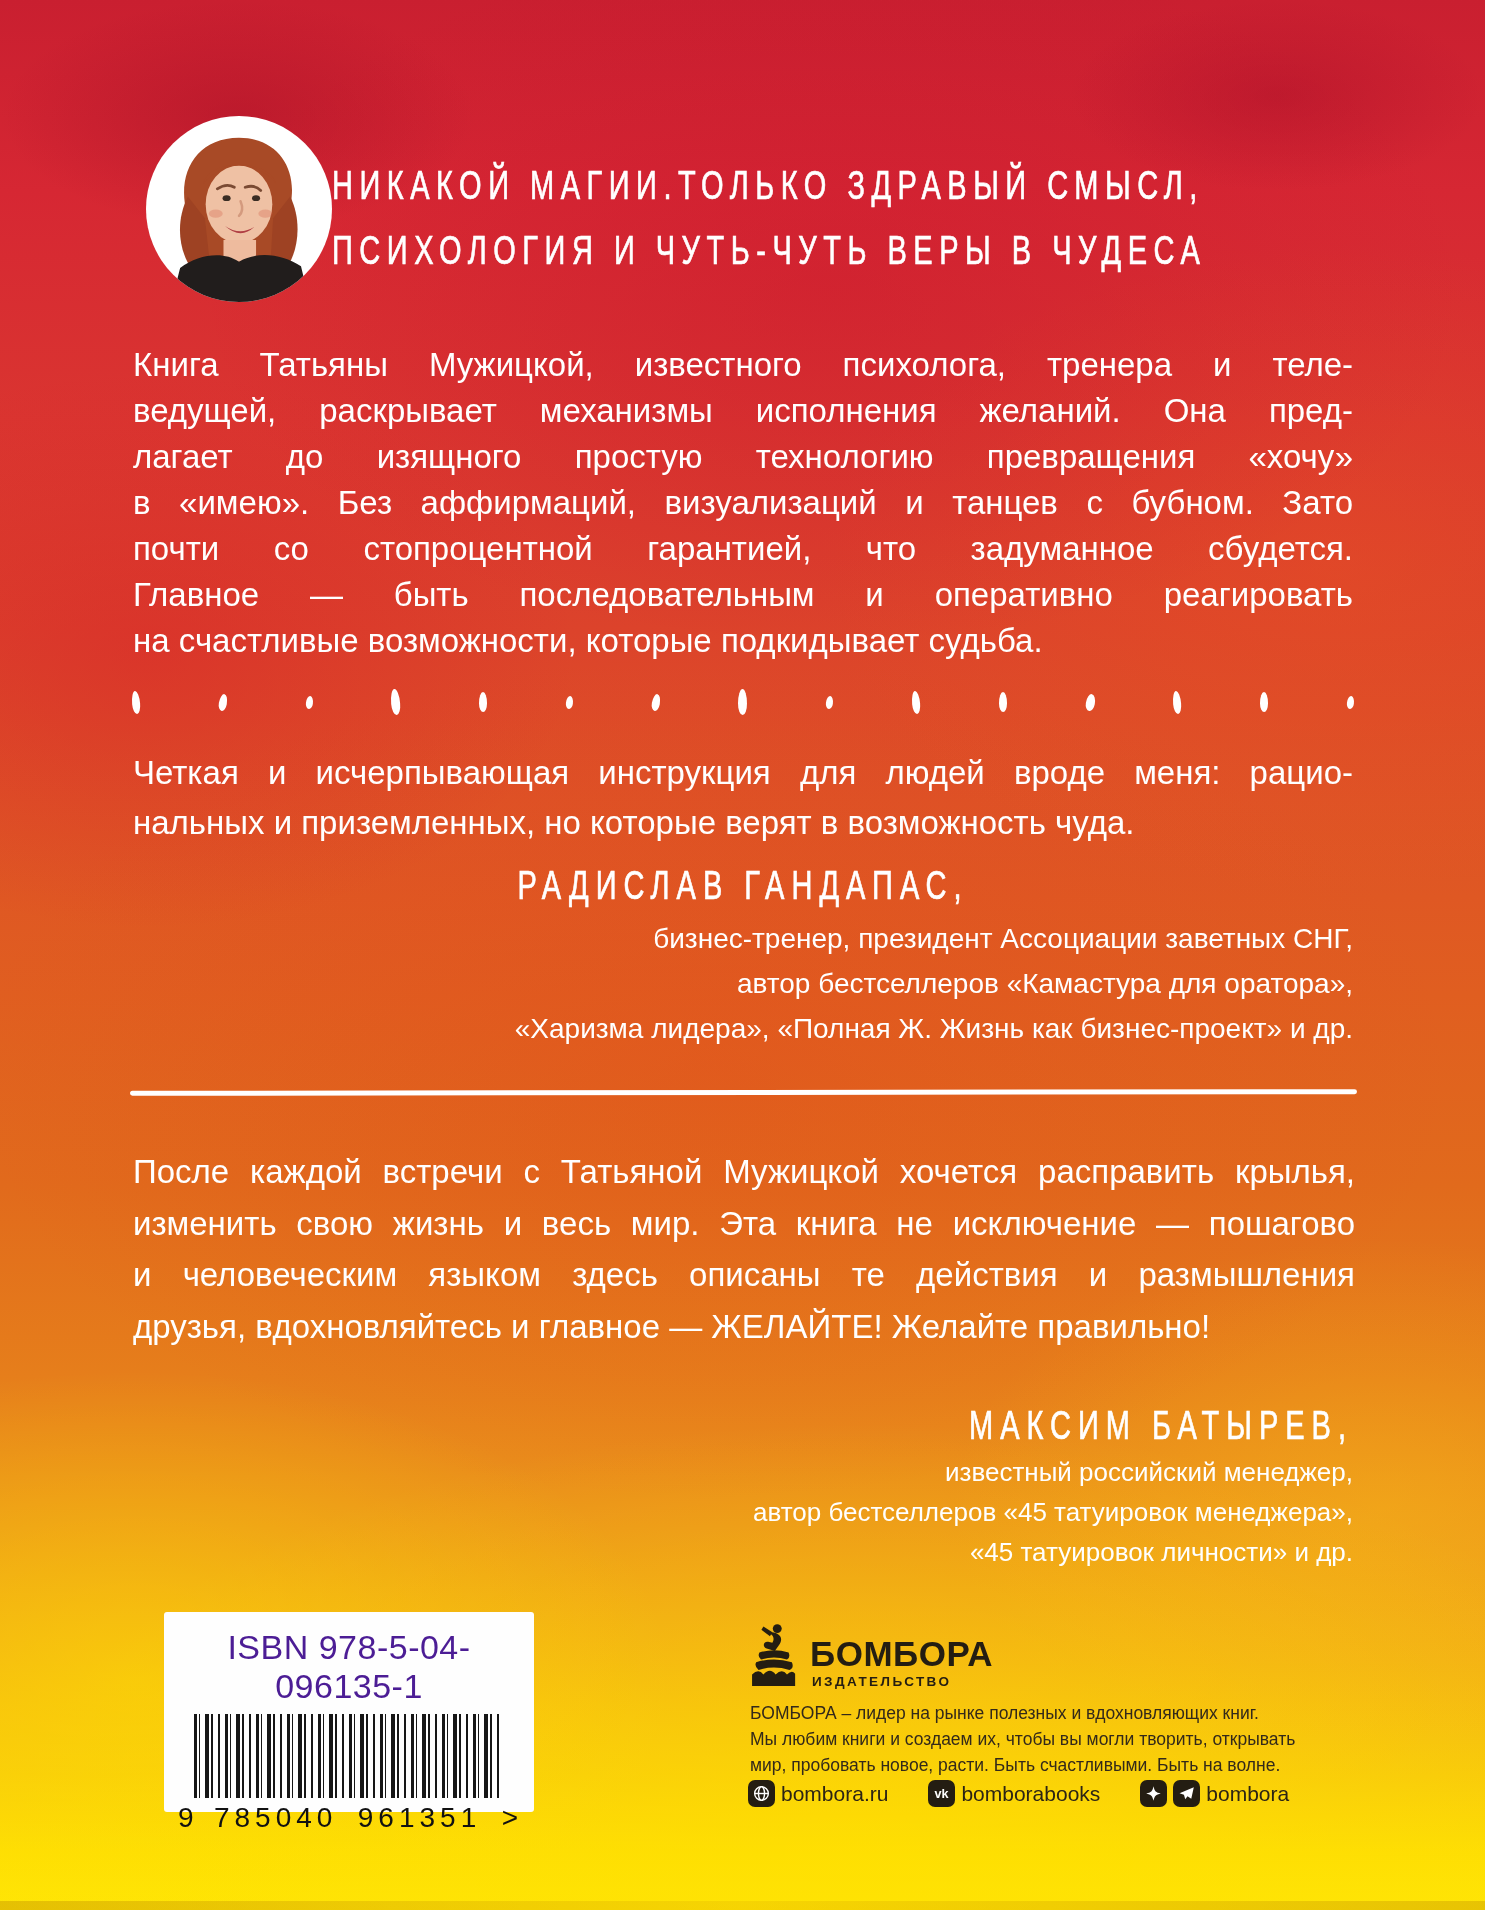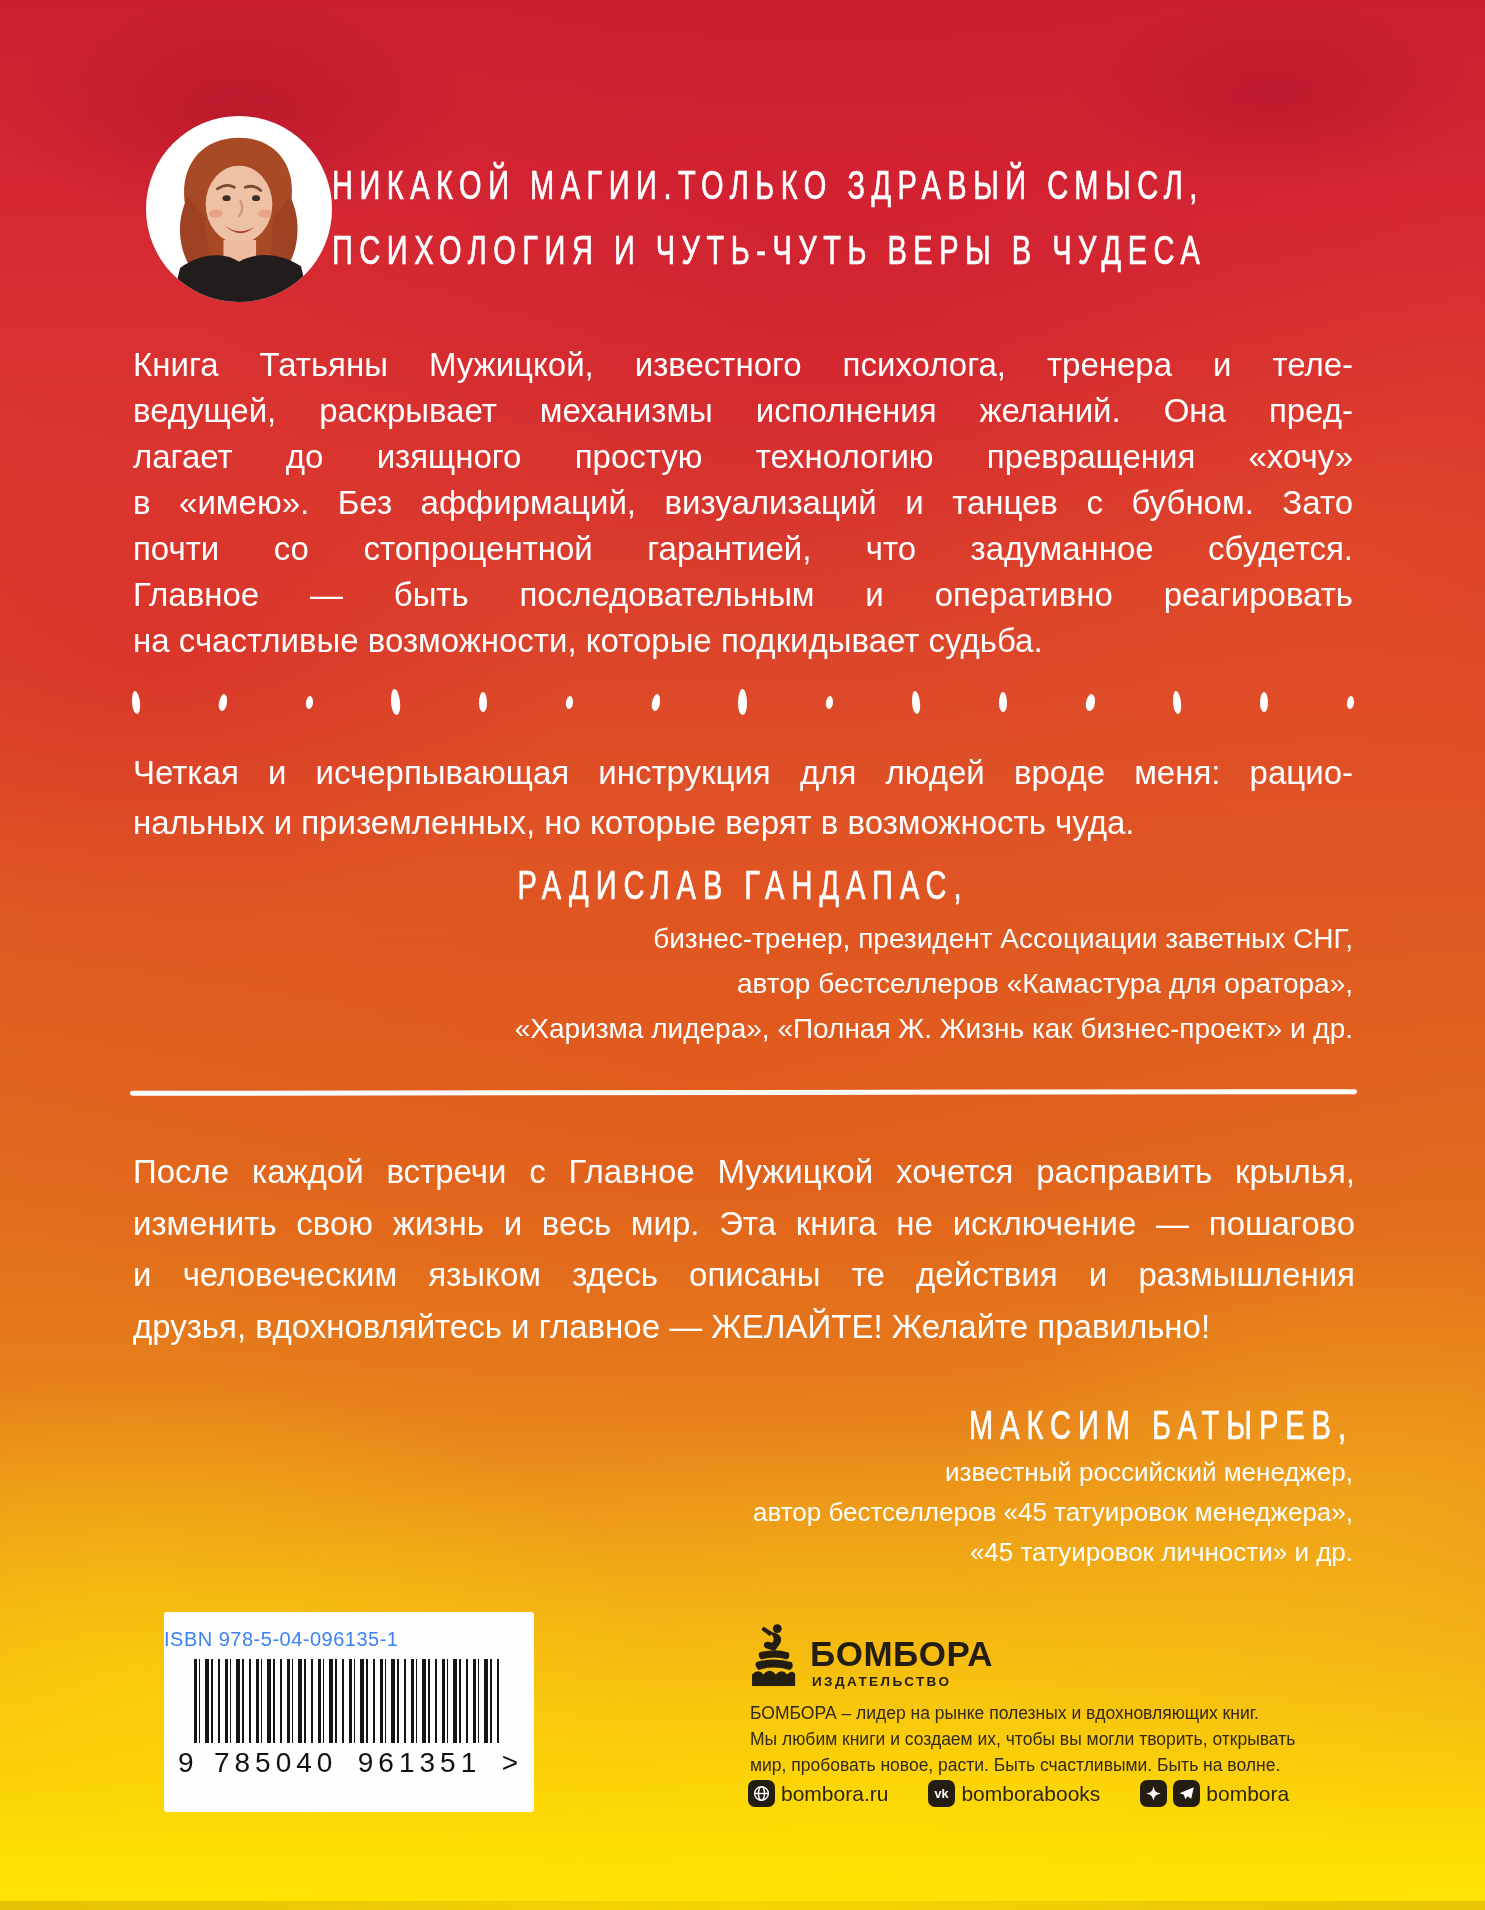--- a/index.html
+++ b/index.html
@@ -171,7 +171,7 @@
   <div class="abs rule"></div>
 
   <div class="abs quote2 bodytext justified">
-      <div class="ln">После каждой встречи с Главное Мужицкой хочется расправить крылья,</div>
+      <div class="ln">После каждой встречи с Татьяной Мужицкой хочется расправить крылья,</div>
       <div class="ln">изменить свою жизнь и весь мир. Эта книга не исключение — пошагово</div>
       <div class="ln">и человеческим языком здесь описаны те действия и размышления</div>
       <div class="ln">друзья, вдохновляйтесь и главное — ЖЕЛАЙТЕ! Желайте правильно!</div>

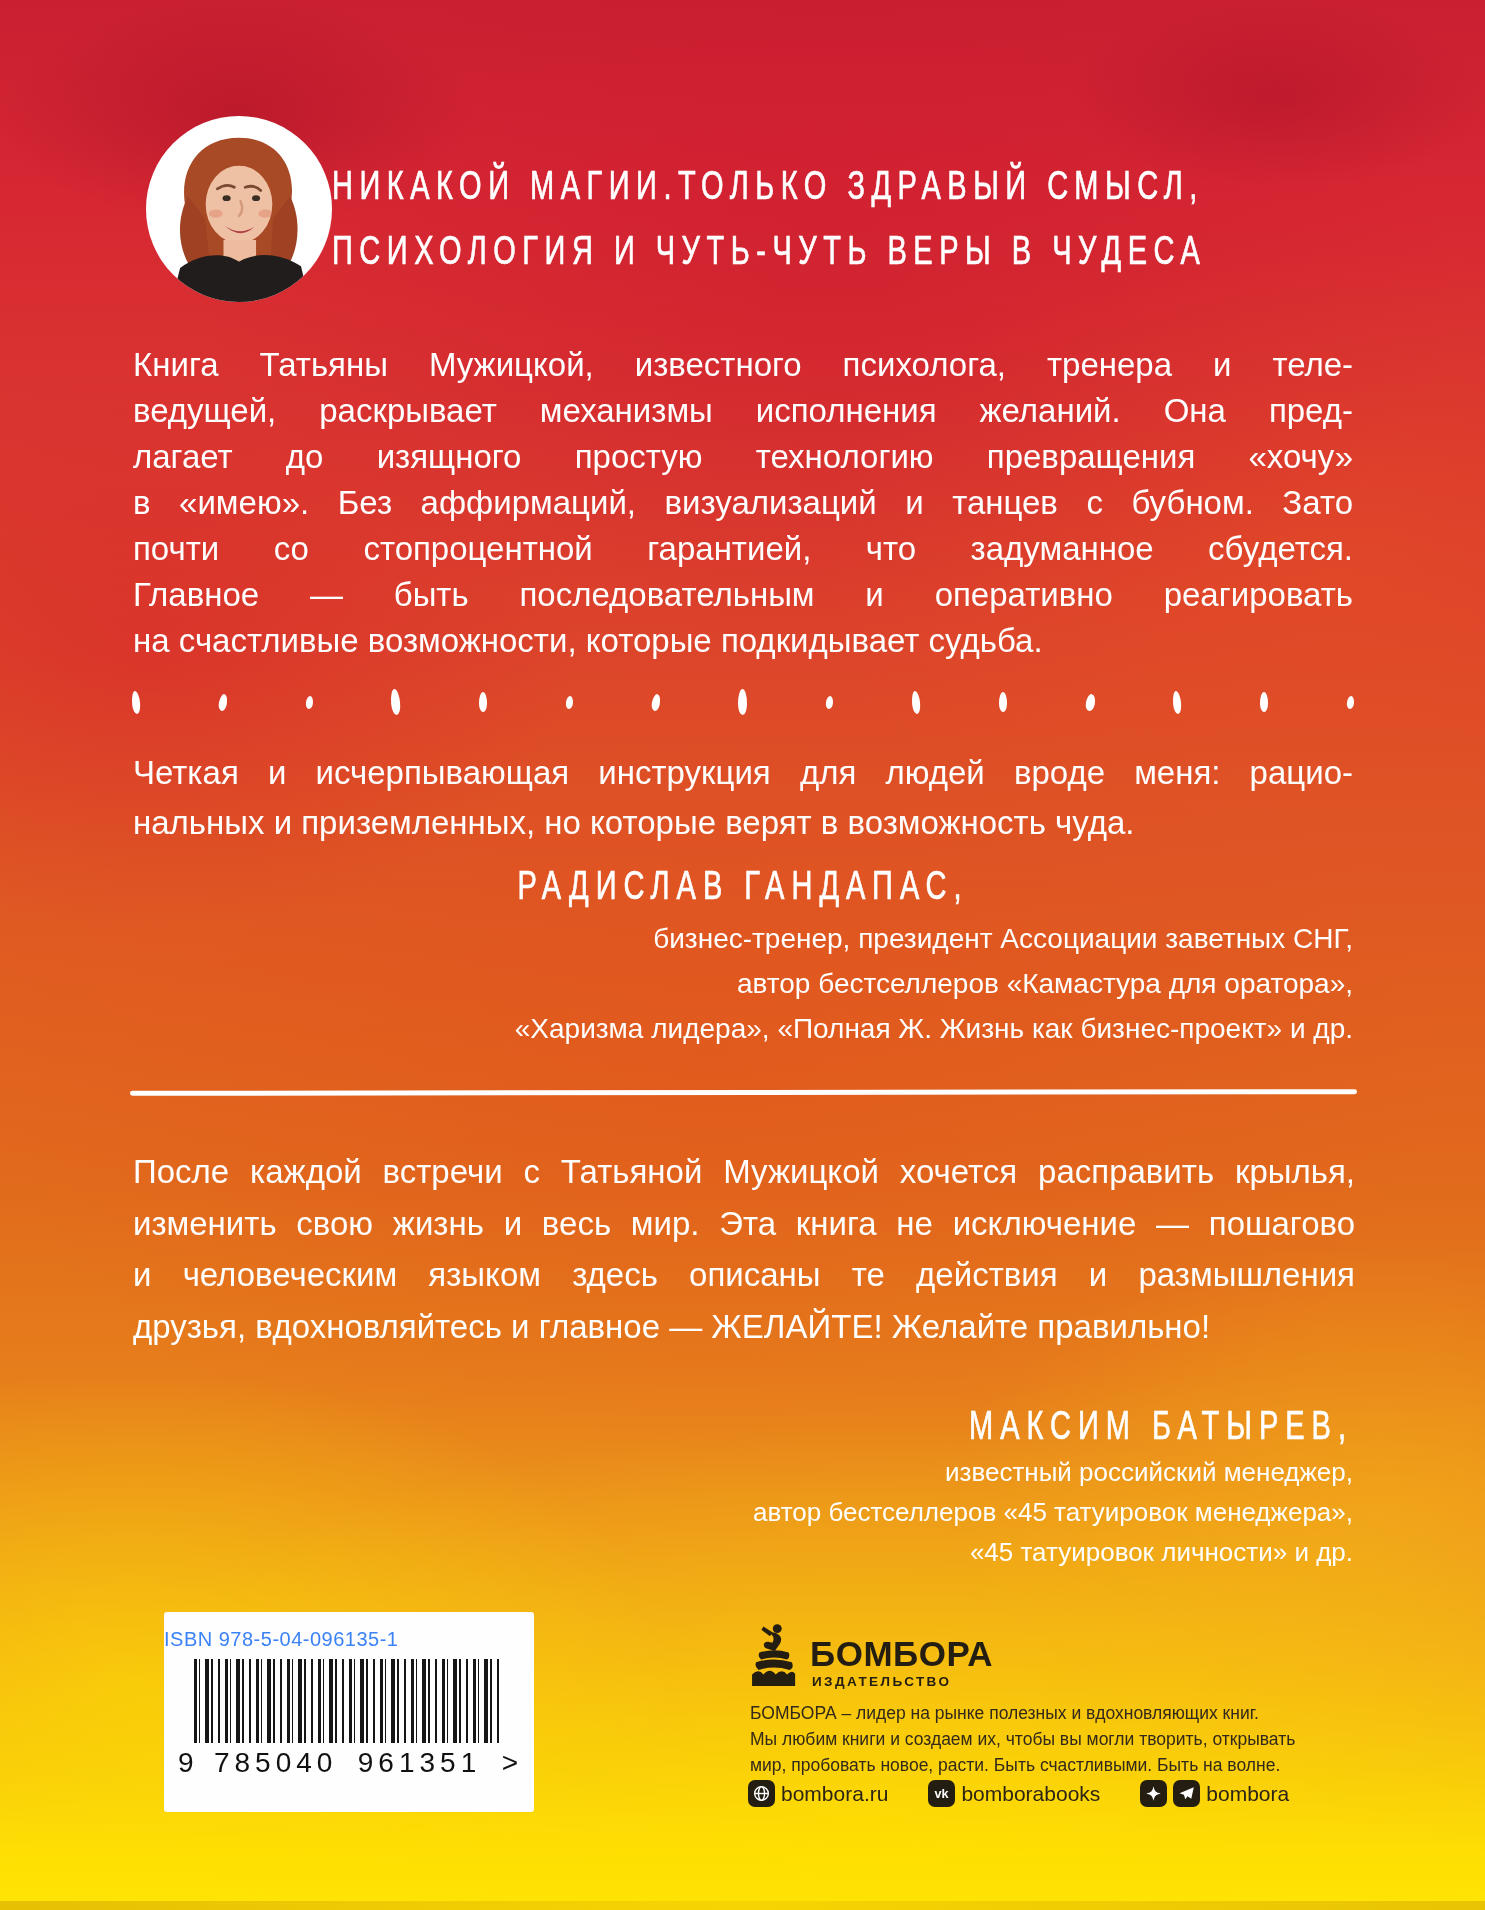--- a/index.html
+++ b/index.html
@@ -70,7 +70,7 @@
 
   
   .isbn-box{left:164px;top:1612px;width:370px;height:200px;background:#fefefe;border-radius:3px;color:#1d1d1d;}
-  .isbn-label{margin-top:16px;text-align:left;font-size:20px;letter-spacing:.5px;color:#3b82f6;}
+  .isbn-label{margin-top:16px;text-align:center;font-size:34px;letter-spacing:.5px;color:#4c1d95;}
   .barcode{margin:8px 30px 0;height:84px;
     background:repeating-linear-gradient(90deg,
       #161616 0 3px,#fefefe 3px 5px,#161616 5px 6px,#fefefe 6px 11px,

